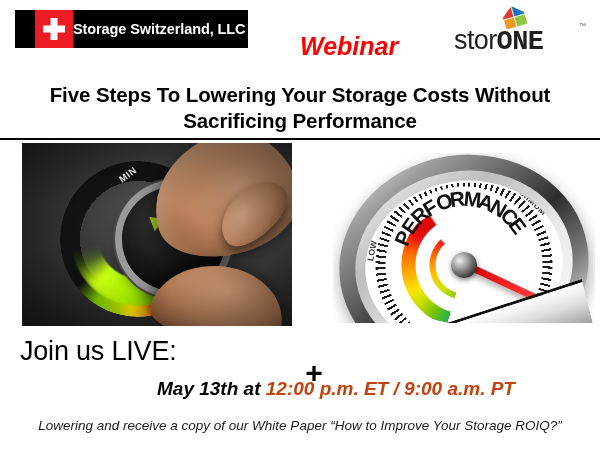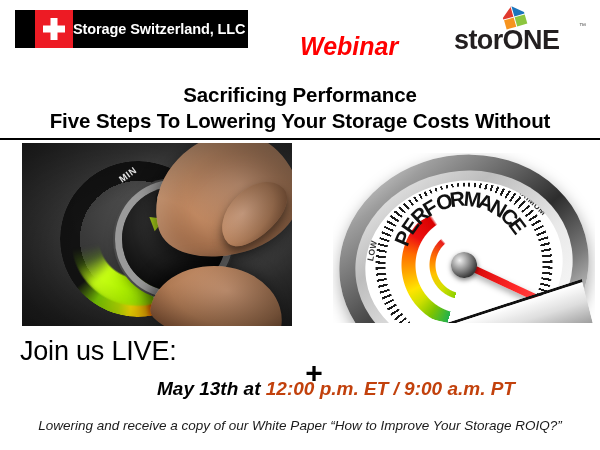--- a/index.html
+++ b/index.html
@@ -112,7 +112,7 @@
     white-space: nowrap;
     letter-spacing: -0.6px;
   }
-  .storone-word .thin { font-weight: 700; }
+  .storone-word .thin { font-weight: 400; }
   .storone-word .bold { font-weight: bold; }
   .storone-tm {
     position: absolute;

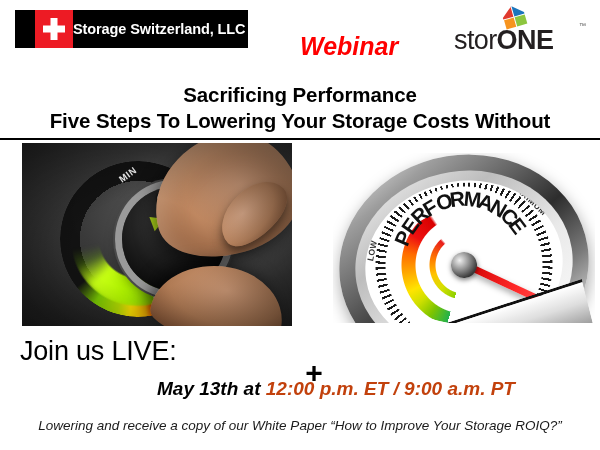--- a/index.html
+++ b/index.html
@@ -113,7 +113,7 @@
     letter-spacing: -0.6px;
   }
   .storone-word .thin { font-weight: 400; }
-  .storone-word .bold { font-weight: bold; }
+  .storone-word .bold { font-weight: bold; font-family: Liberation Mono, monospace; }
   .storone-tm {
     position: absolute;
     right: 0px;

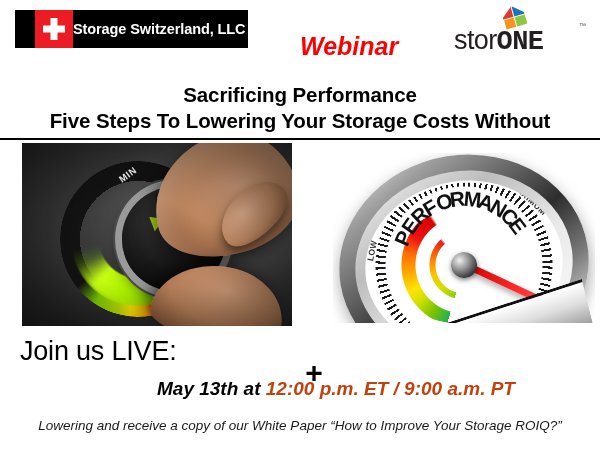--- a/index.html
+++ b/index.html
@@ -526,8 +526,8 @@
   </div>
 
   <div class="title">
+    <div>Five Steps To Lowering Your Storage Costs Without</div>
     <div>Sacrificing Performance</div>
-    <div>Five Steps To Lowering Your Storage Costs Without</div>
   </div>
 
   <div class="divider"></div>

